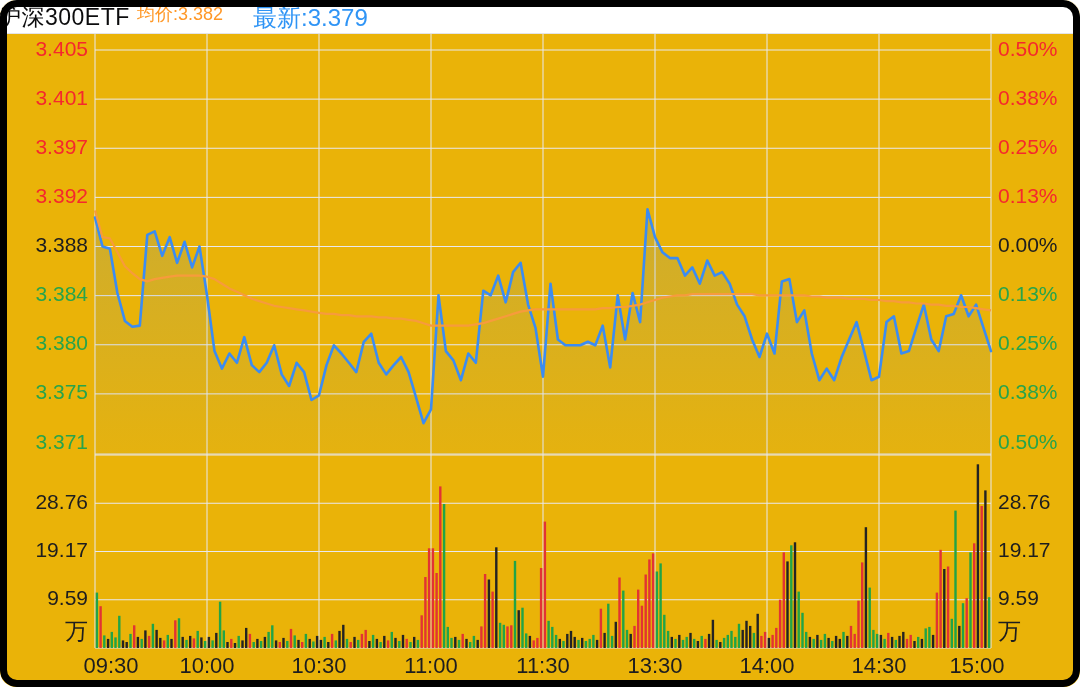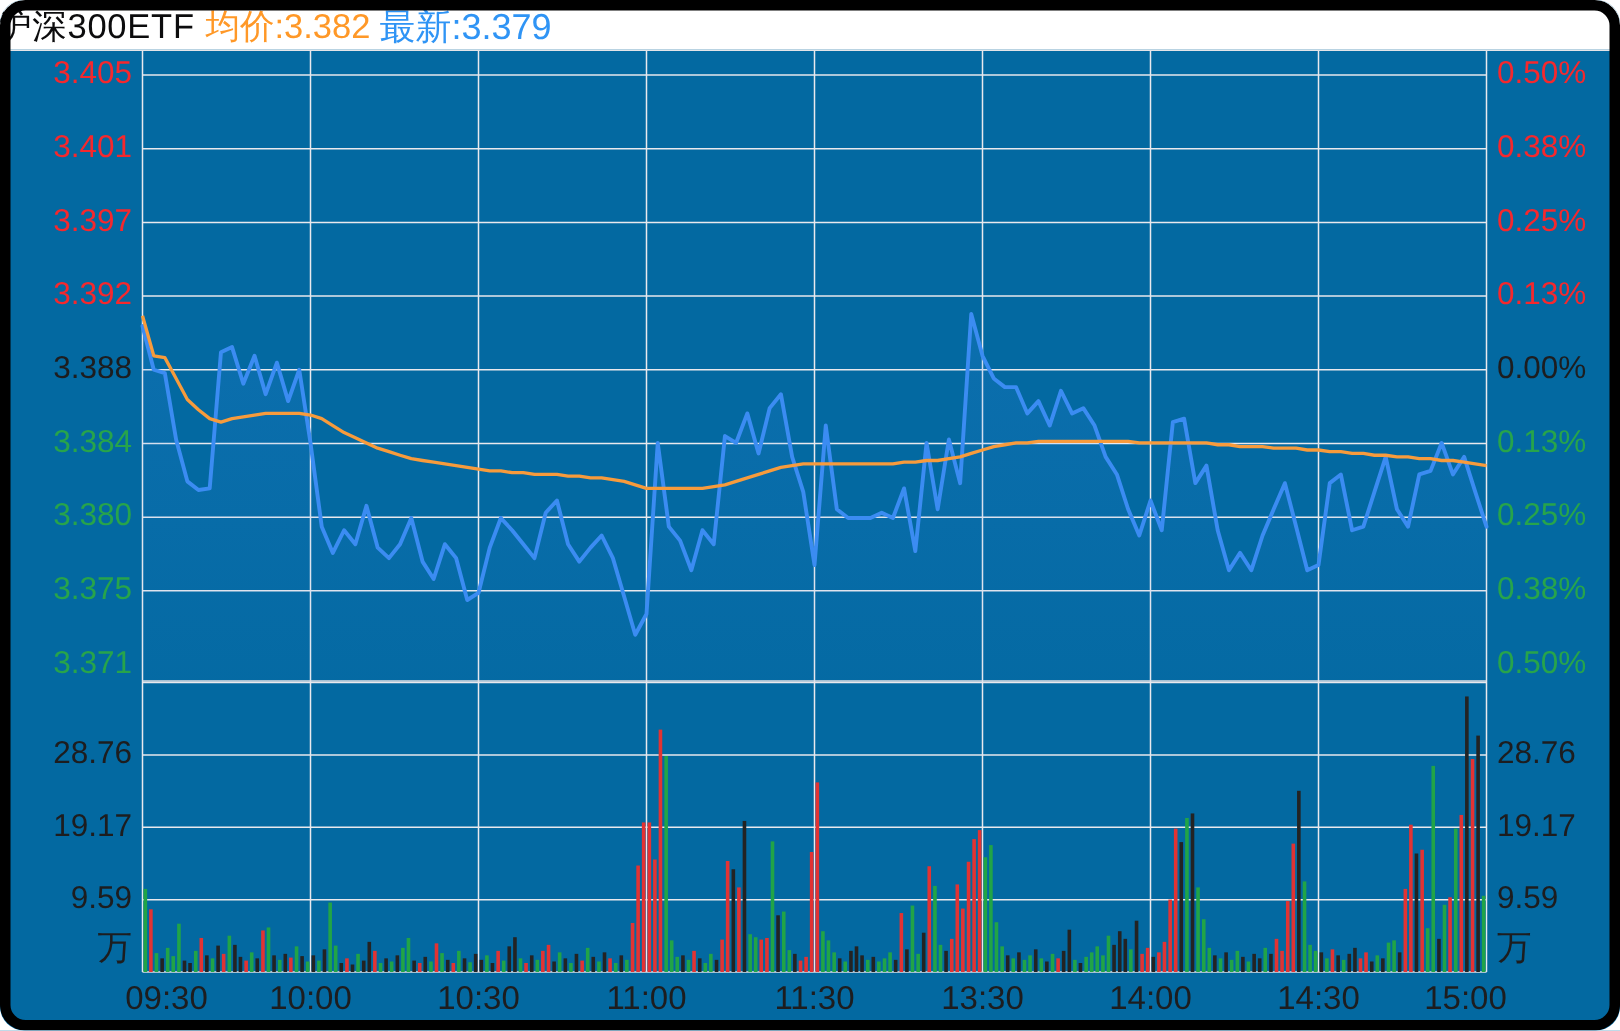--- a/index.html
+++ b/index.html
@@ -4,7 +4,7 @@
 <style>
   html,body{margin:0;padding:0;background:#ffffff;}
   .app{
-    position:relative;width:1080px;height:687px;background:#0369a1;
+    position:relative;width:1080px;height:687px;background:#eab308;
     border-radius:16px;overflow:hidden;
     font-family:"Liberation Sans",sans-serif;
   }

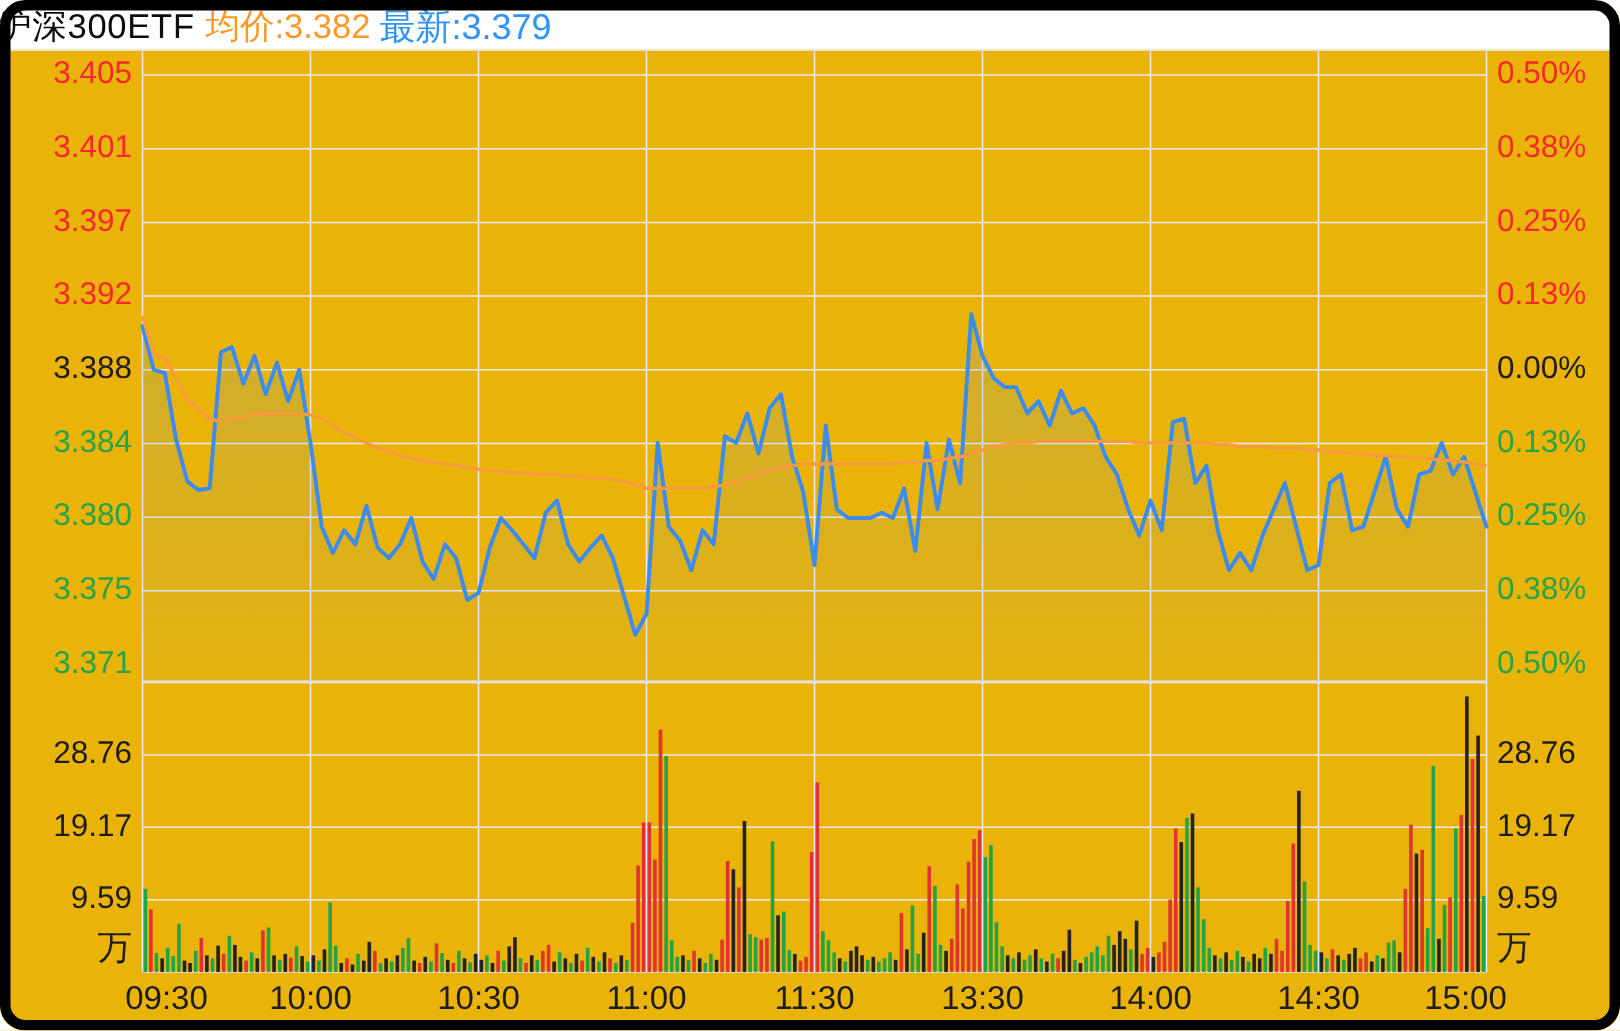--- a/index.html
+++ b/index.html
@@ -18,7 +18,7 @@
   .header .sym{
     position:absolute;left:-2px;top:2px;font-size:23px;color:#0c0c0d;letter-spacing:0.5px;
   }
-  .header .avg{position:absolute;left:137px;top:2px;font-size:23px;color:#ff9827;}
+  .header .avg{position:absolute;left:137px;top:2px;font-size:18px;color:#ff9827;}
   .header .last{position:absolute;left:253px;top:2px;font-size:24px;color:#2f94f5;}
   .toolbar{position:absolute;right:0;top:0;height:33px;z-index:25;}
   #chart{position:absolute;left:0;top:0;z-index:10;}

